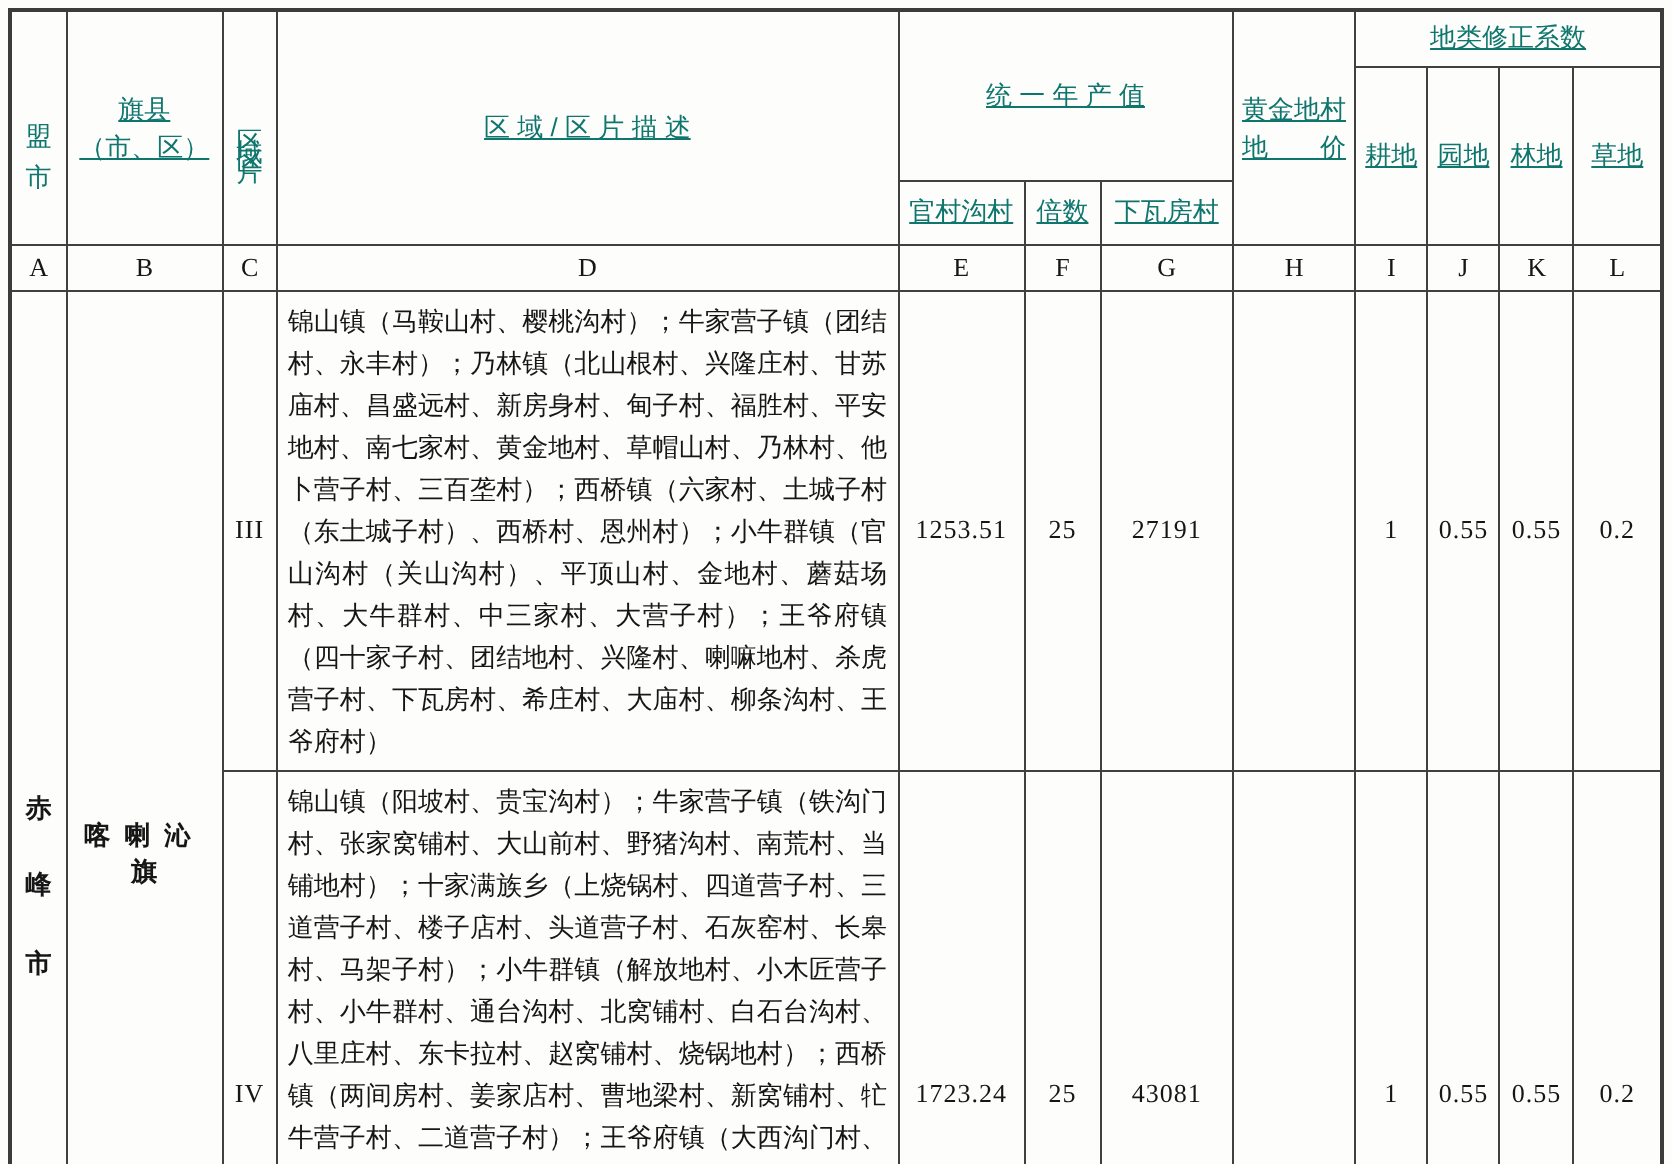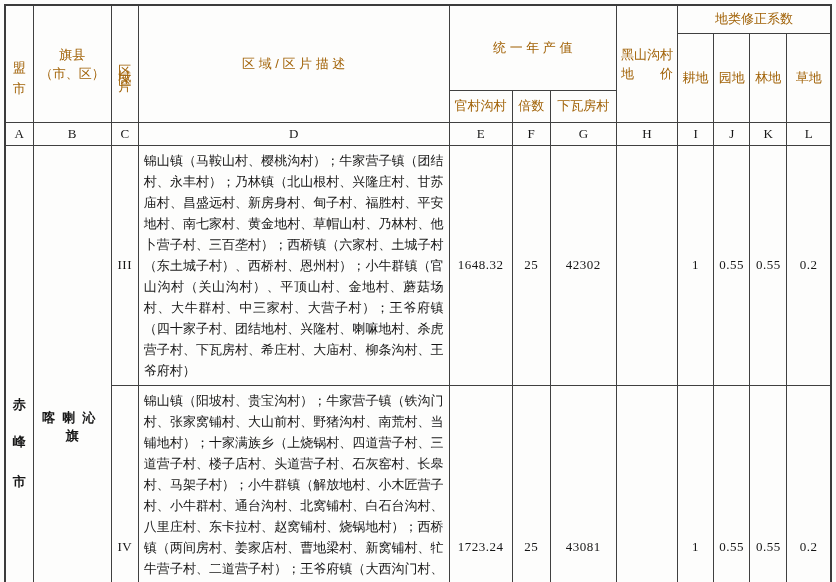--- a/index.html
+++ b/index.html
@@ -22,7 +22,7 @@
   tr.r4{height:23px;} tr.r5{height:178px;} tr.r6{height:255px;}
   .hdr{
     font-family:"Liberation Sans","DejaVu Sans",sans-serif;
-    font-weight:bold;font-size:13px;color:#a16207;
+    font-weight:bold;font-size:13px;color:#0f766e;text-decoration:underline;
   }
   .vert{
     writing-mode:vertical-lr;text-orientation:upright;

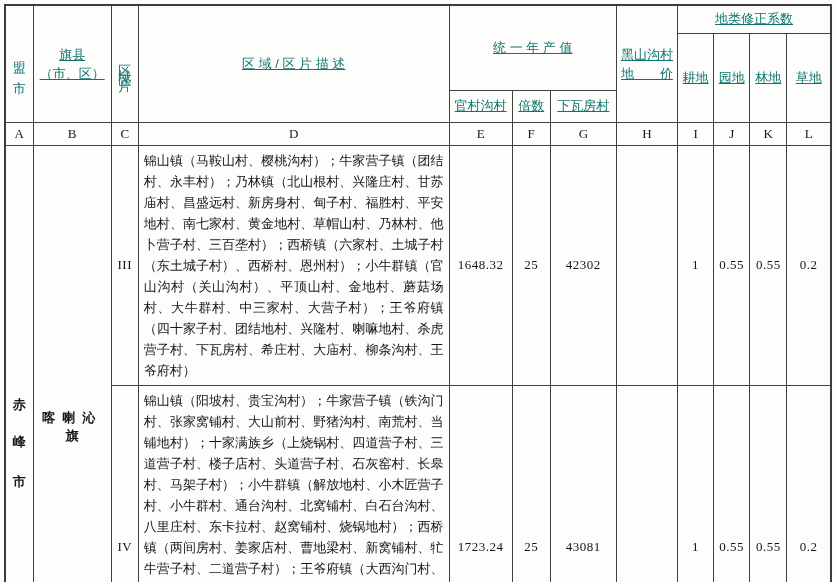--- a/index.html
+++ b/index.html
@@ -72,7 +72,7 @@
       <th rowspan="3" class="hdr">区 域 / 区 片 描 述</th>
       <th colspan="3" rowspan="2" class="hdr">统 一 年 产 值</th>
       <th rowspan="3" class="hdr two-line">
-        <div>黑山沟村</div>
+        <div>黄金地村</div>
         <div>地　　价</div>
       </th>
       <th colspan="4" class="hdr">地类修正系数</th>

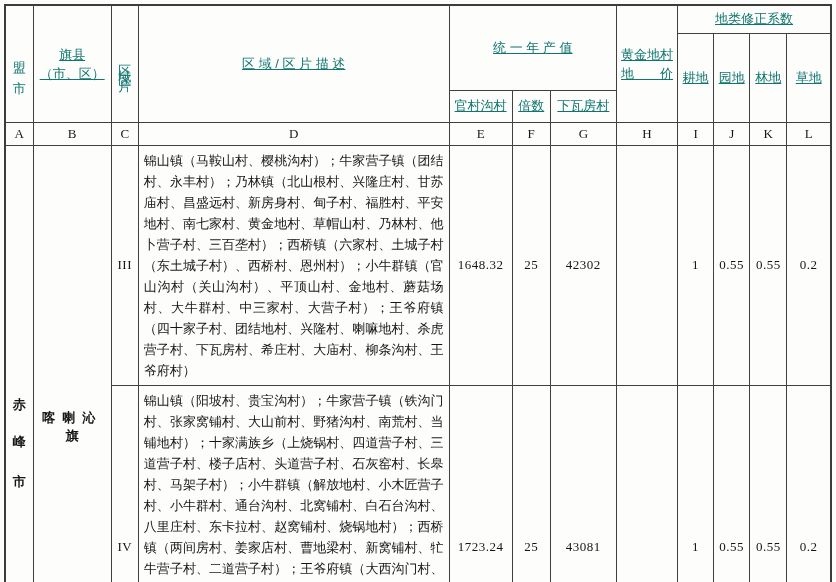--- a/index.html
+++ b/index.html
@@ -107,7 +107,7 @@
       <td rowspan="2"><span class="ls-banner">喀喇沁旗</span></td>
       <td class="num">III</td>
       <td class="desc">锦山镇（马鞍山村、樱桃沟村）；牛家营子镇（团结村、永丰村）；乃林镇（北山根村、兴隆庄村、甘苏庙村、昌盛远村、新房身村、甸子村、福胜村、平安地村、南七家村、黄金地村、草帽山村、乃林村、他卜营子村、三百垄村）；西桥镇（六家村、土城子村（东土城子村）、西桥村、恩州村）；小牛群镇（官山沟村（关山沟村）、平顶山村、金地村、蘑菇场村、大牛群村、中三家村、大营子村）；王爷府镇（四十家子村、团结地村、兴隆村、喇嘛地村、杀虎营子村、下瓦房村、希庄村、大庙村、柳条沟村、王爷府村）</td>
-      <td class="num">1648.32</td>
+      <td class="num">1253.51</td>
       <td class="num">25</td>
       <td class="num">42302</td>
       <td class="num"></td>

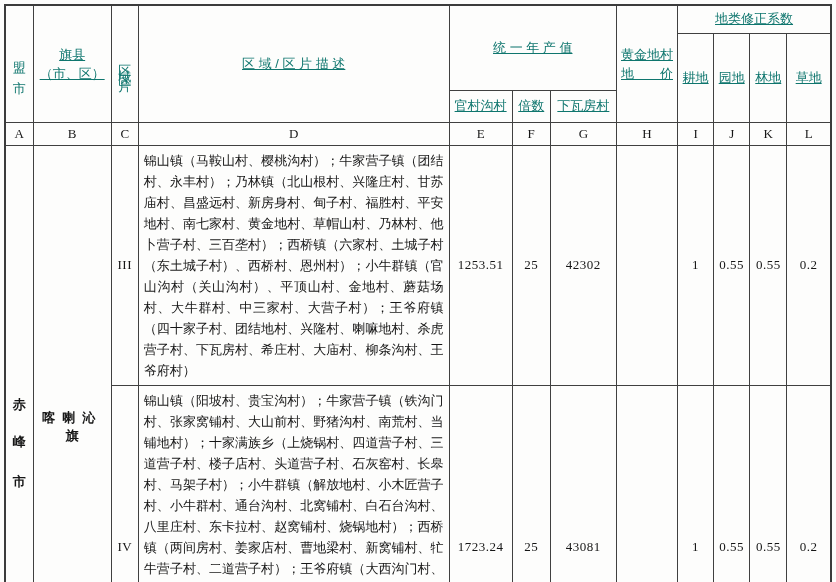--- a/index.html
+++ b/index.html
@@ -109,7 +109,7 @@
       <td class="desc">锦山镇（马鞍山村、樱桃沟村）；牛家营子镇（团结村、永丰村）；乃林镇（北山根村、兴隆庄村、甘苏庙村、昌盛远村、新房身村、甸子村、福胜村、平安地村、南七家村、黄金地村、草帽山村、乃林村、他卜营子村、三百垄村）；西桥镇（六家村、土城子村（东土城子村）、西桥村、恩州村）；小牛群镇（官山沟村（关山沟村）、平顶山村、金地村、蘑菇场村、大牛群村、中三家村、大营子村）；王爷府镇（四十家子村、团结地村、兴隆村、喇嘛地村、杀虎营子村、下瓦房村、希庄村、大庙村、柳条沟村、王爷府村）</td>
       <td class="num">1253.51</td>
       <td class="num">25</td>
-      <td class="num">42302</td>
+      <td class="num">27191</td>
       <td class="num"></td>
       <td class="num">1</td>
       <td class="num">0.55</td>

